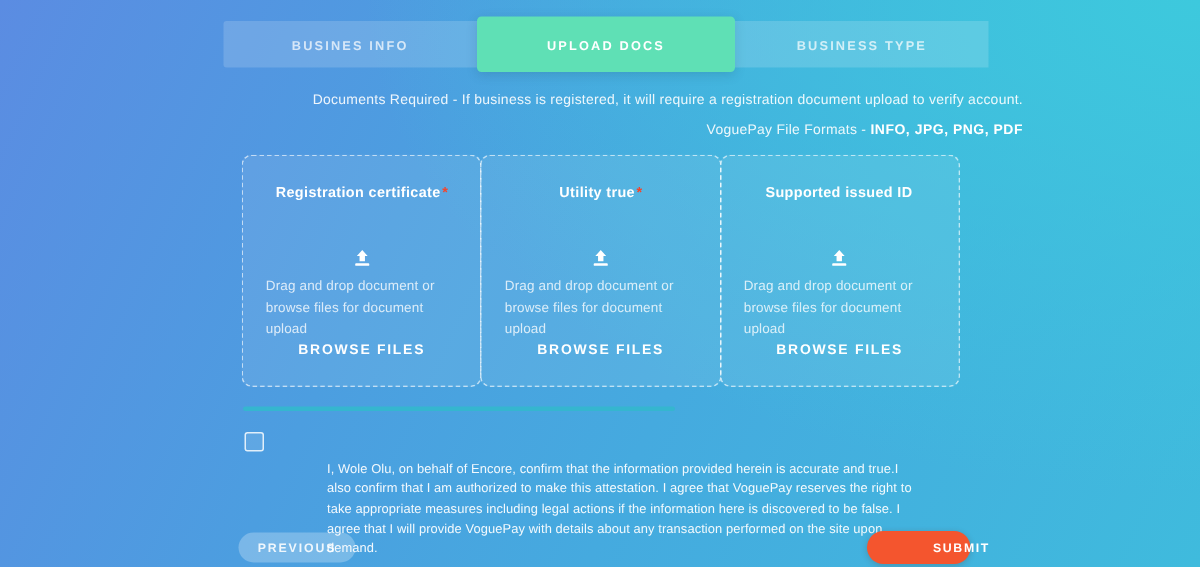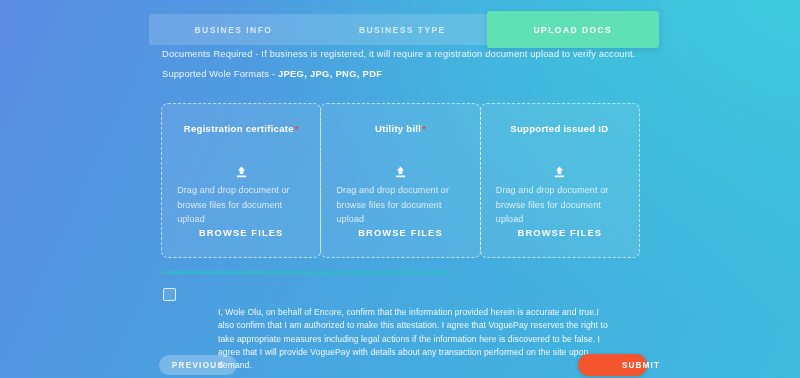--- a/index.html
+++ b/index.html
@@ -234,11 +234,11 @@
     <div class="tab inactive first">
       <span>BUSINES INFO</span>
     </div>
+    <div class="tab active">
+      <span>UPLOAD DOCS</span>
+    </div>
     <div class="tab inactive">
       <span>BUSINESS TYPE</span>
-    </div>
-    <div class="tab active">
-      <span>UPLOAD DOCS</span>
     </div>
   </div>
 

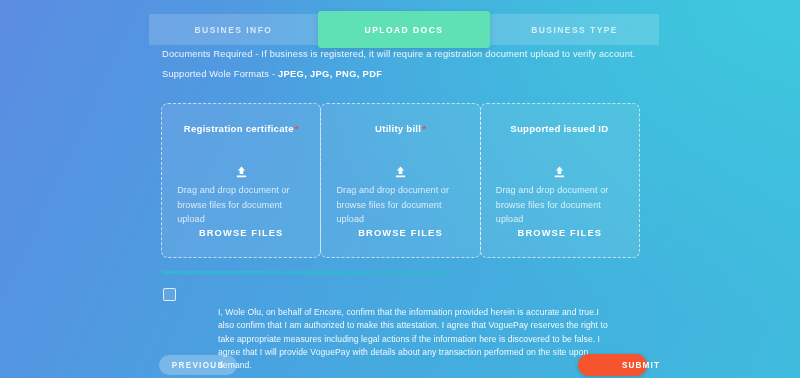--- a/index.html
+++ b/index.html
@@ -67,8 +67,9 @@
   .intro {
     position: absolute;
     left: 162px;
-    top: 44px;
+    top: 56px;
     width: 520px;
+    text-align: right;
   }
   .intro-line {
     font-size: 9.3px;

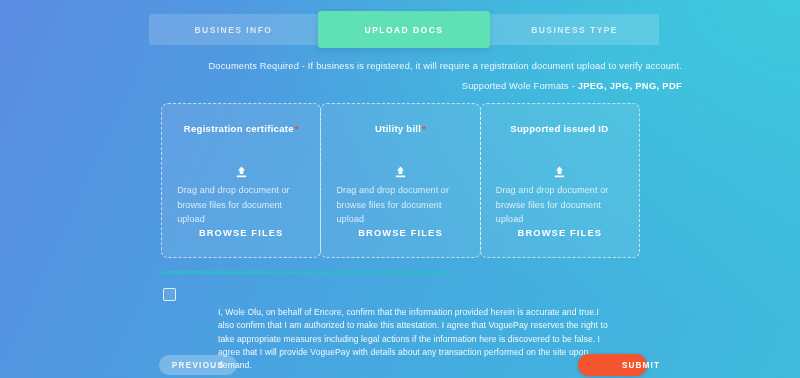--- a/index.html
+++ b/index.html
@@ -245,7 +245,7 @@
 
   <div class="intro">
     <div class="intro-line">Documents Required - If business is registered, it will require a registration document upload to verify account.</div>
-    <div class="intro-line"><span>Supported Wole Formats - </span><span class="fmt">JPEG, JPG, PNG, PDF</span></div>
+    <div class="intro-line"><span>VoguePay File Formats - </span><span class="fmt">JPEG, JPG, PNG, PDF</span></div>
   </div>
 
   <div class="cards">

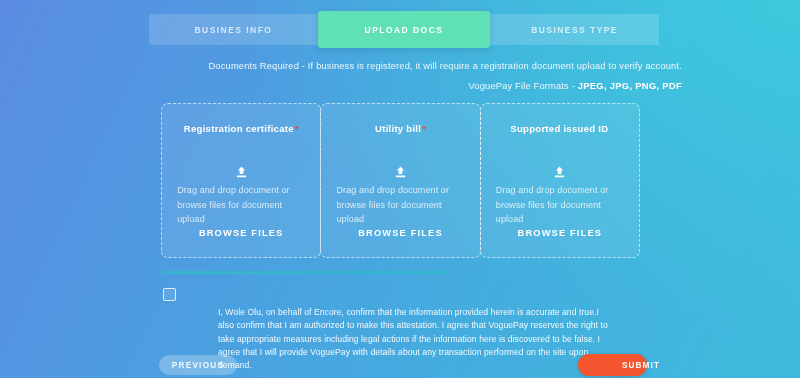--- a/index.html
+++ b/index.html
@@ -245,7 +245,7 @@
 
   <div class="intro">
     <div class="intro-line">Documents Required - If business is registered, it will require a registration document upload to verify account.</div>
-    <div class="intro-line"><span>VoguePay File Formats - </span><span class="fmt">JPEG, JPG, PNG, PDF</span></div>
+    <div class="intro-line"><span>VoguePay File Formats - </span><span class="fmt">INFO, JPG, PNG, PDF</span></div>
   </div>
 
   <div class="cards">

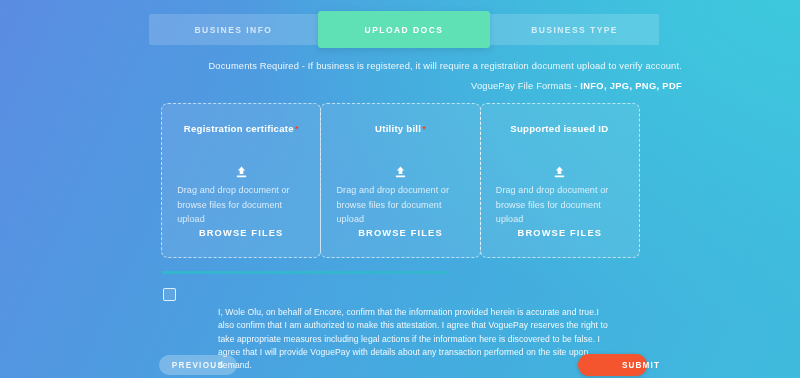--- a/index.html
+++ b/index.html
@@ -266,7 +266,7 @@
 
     <div class="card">
       <div>
-        <span class="card-title">Utility bill</span><span class="req">*</span>
+        <span class="card-title">Utility true</span><span class="req">*</span>
       </div>
       <span class="upload-icon">
         <svg width="13" height="13" viewBox="0 0 13 13">

